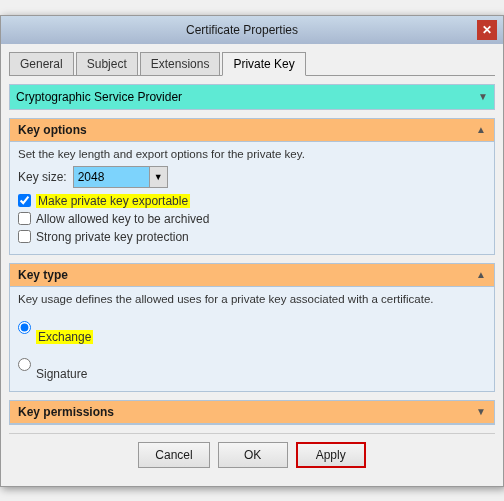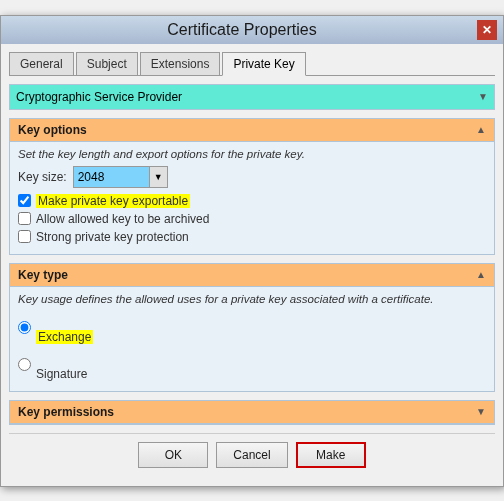--- a/index.html
+++ b/index.html
@@ -27,7 +27,7 @@
       height: 28px;
     }
     .title-bar-text {
-      font-size: 16px;
+      font-size: 12px;
       color: #1a1a1a;
       font-weight: normal;
       flex: 1;

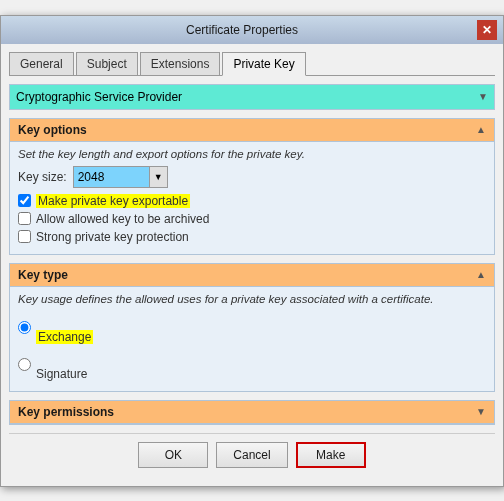--- a/index.html
+++ b/index.html
@@ -101,7 +101,6 @@
       color: #333;
       margin-bottom: 6px;
       font-size: 11.5px;
-      font-style: italic;
     }
     .field-row {
       display: flex;

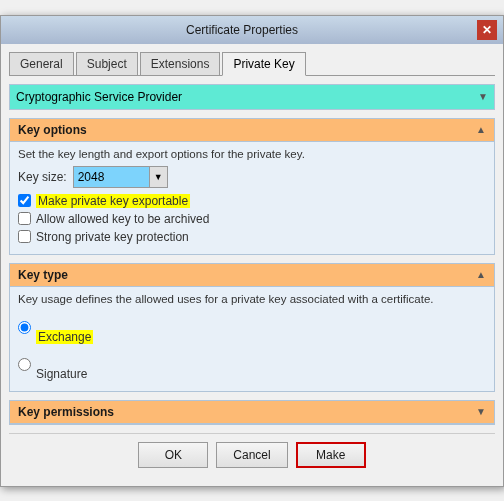--- a/index.html
+++ b/index.html
@@ -289,8 +289,8 @@
     </div>
 
     <div class="button-bar">
+      <button class="btn">Cancel</button>
       <button class="btn">OK</button>
-      <button class="btn">Cancel</button>
       <button class="btn btn-apply">Make</button>
     </div>
   </div>

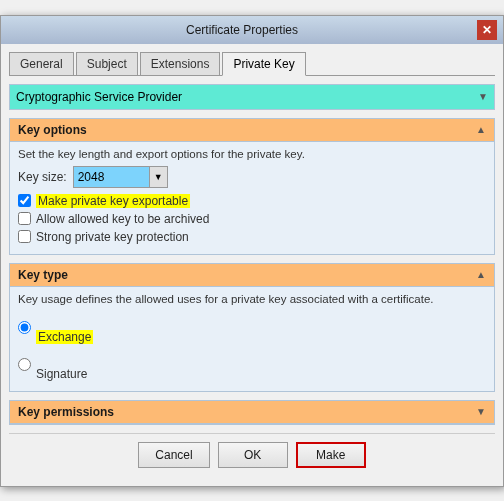--- a/index.html
+++ b/index.html
@@ -291,7 +291,7 @@
     <div class="button-bar">
       <button class="btn">Cancel</button>
       <button class="btn">OK</button>
-      <button class="btn btn-apply">Make</button>
+      <button class="btn btn-apply">Apply</button>
     </div>
   </div>
 </div>

